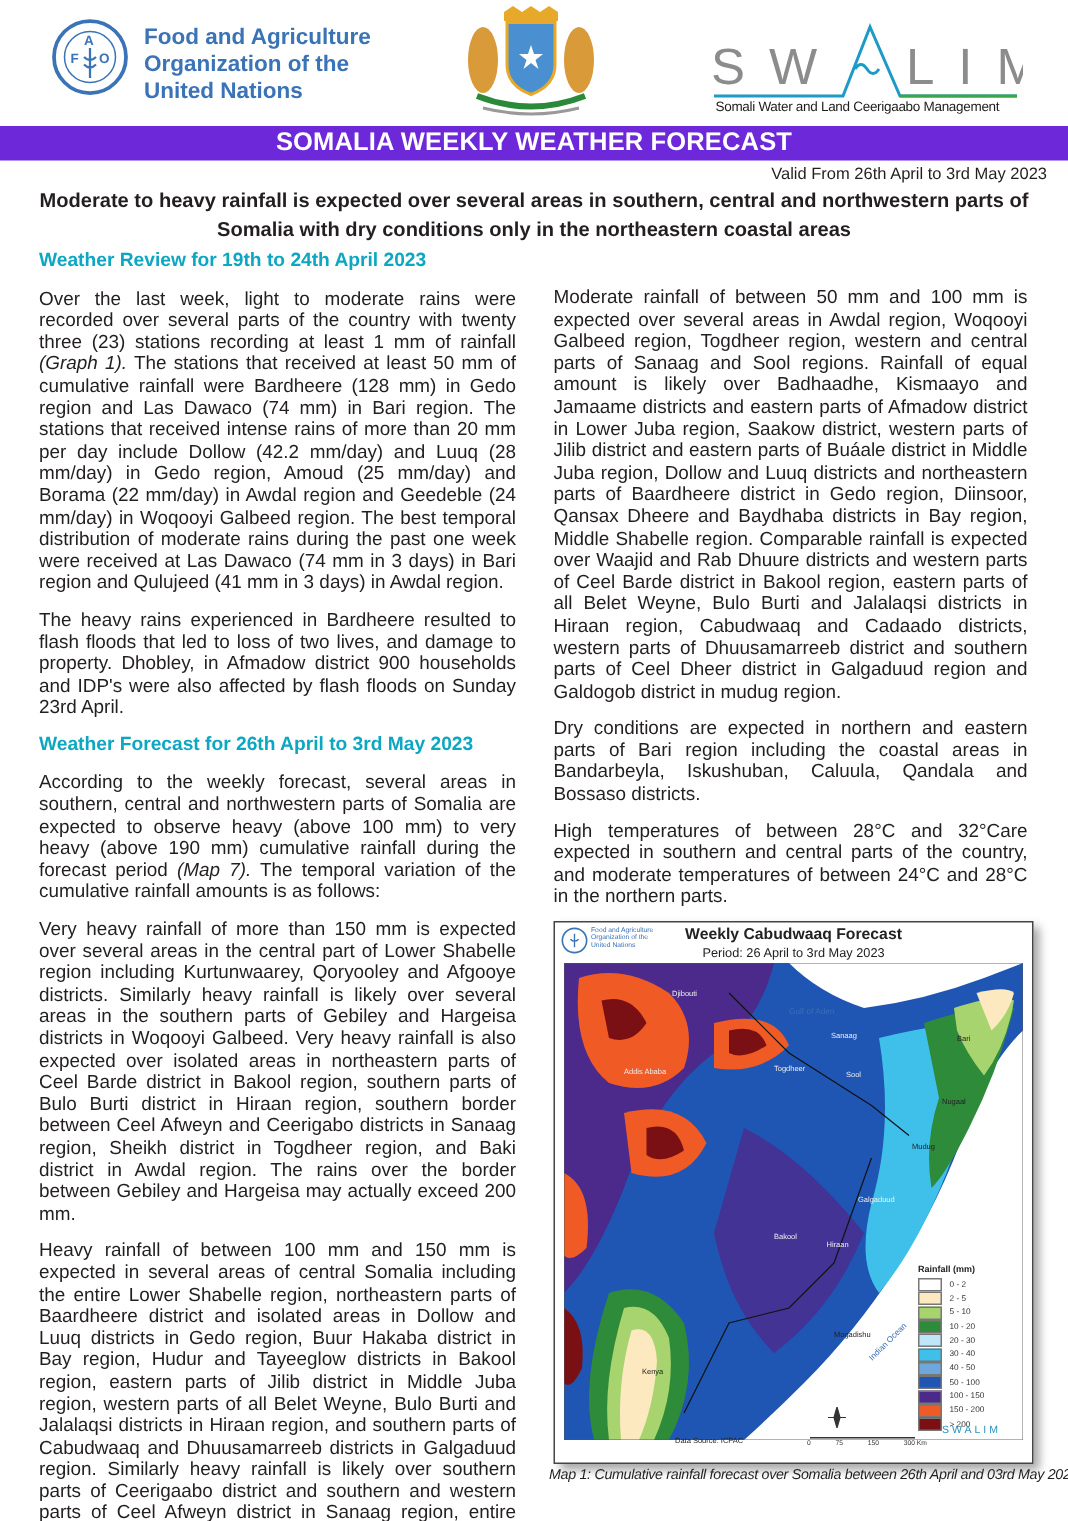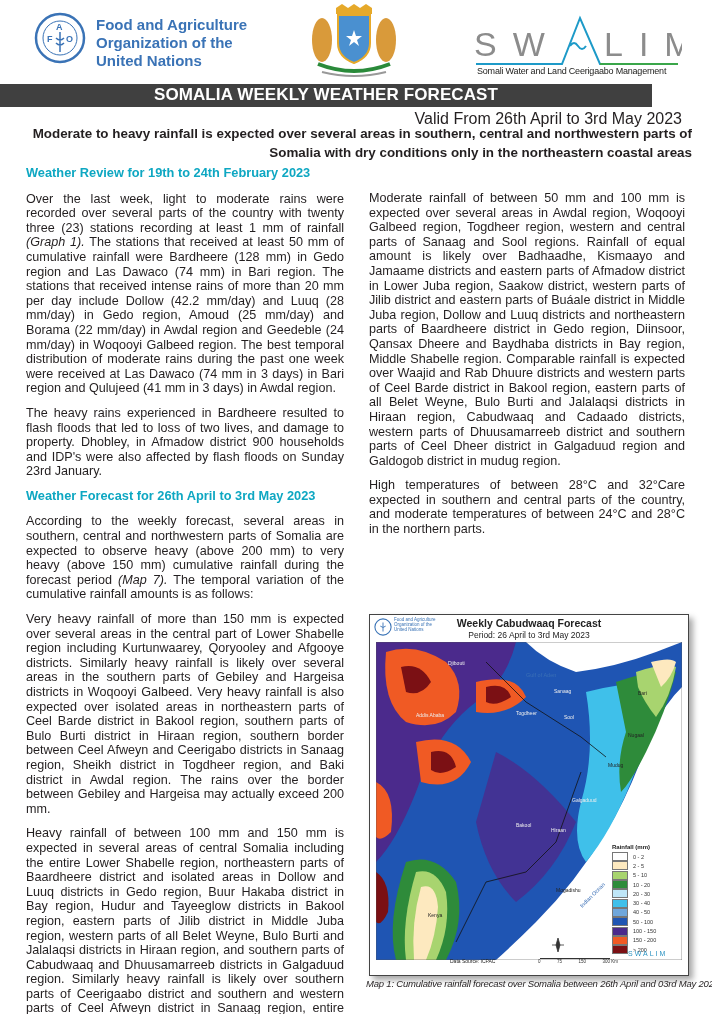--- a/index.html
+++ b/index.html
@@ -15,7 +15,7 @@
   .swalim { position: absolute; left: 472px; top: 12px; width: 210px; height: 68px; }
   .swalim-sub { position: absolute; left: 477px; top: 66px; font-size: 9px; color: #1d1d1b; letter-spacing: -0.2px; white-space: nowrap; }
 
-  .title-band { position: absolute; left: 0; top: 84px; width: 652px; height: 23px; background: #404040; }
+  .title-band { position: absolute; left: 0; top: 84px; width: 712px; height: 23px; background: #6d28d9; }
   .title-band span { position: absolute; left: 0; right: 0; top: 1px; text-align: center; color: #fff; font-weight: bold; font-size: 17px; letter-spacing: 0.1px; }
 
   .valid { position: absolute; right: 30px; top: 110px; font-size: 16px; color: #231f20; }

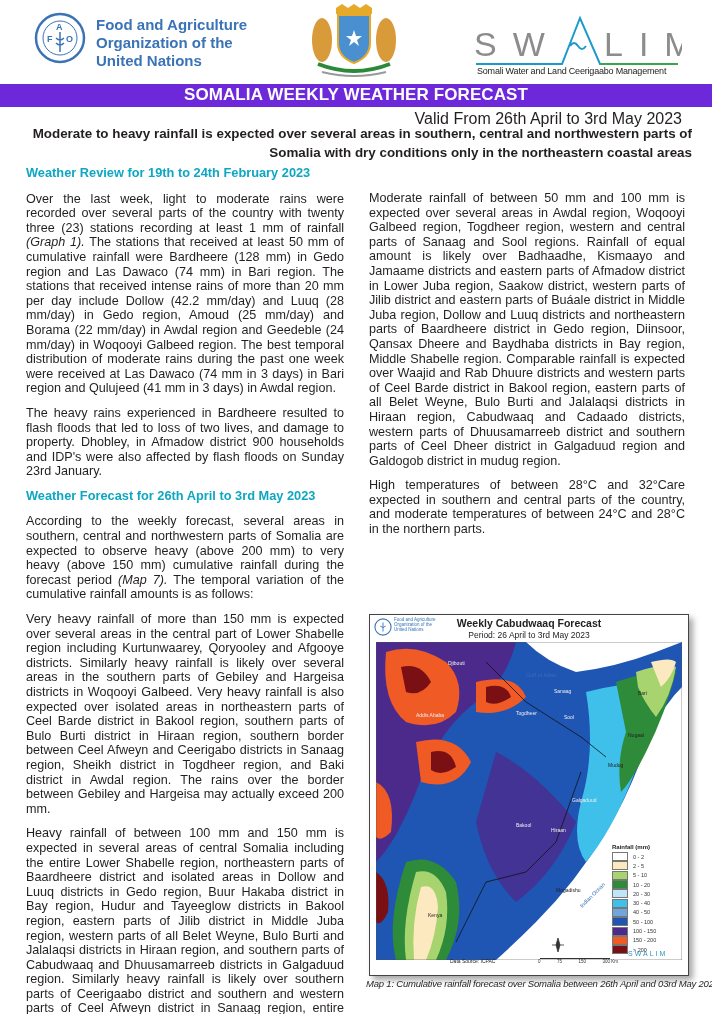--- a/index.html
+++ b/index.html
@@ -18,7 +18,7 @@
   .title-band { position: absolute; left: 0; top: 84px; width: 712px; height: 23px; background: #6d28d9; }
   .title-band span { position: absolute; left: 0; right: 0; top: 1px; text-align: center; color: #fff; font-weight: bold; font-size: 17px; letter-spacing: 0.1px; }
 
-  .valid { position: absolute; right: 30px; top: 110px; font-size: 16px; color: #231f20; }
+  .valid { position: absolute; right: 14px; top: 110px; font-size: 11px; color: #231f20; }
   .headline { position: absolute; left: 20px; right: 20px; top: 124px; text-align: right; font-weight: bold; font-size: 13.4px; line-height: 19px; color: #231f20; }
 
   

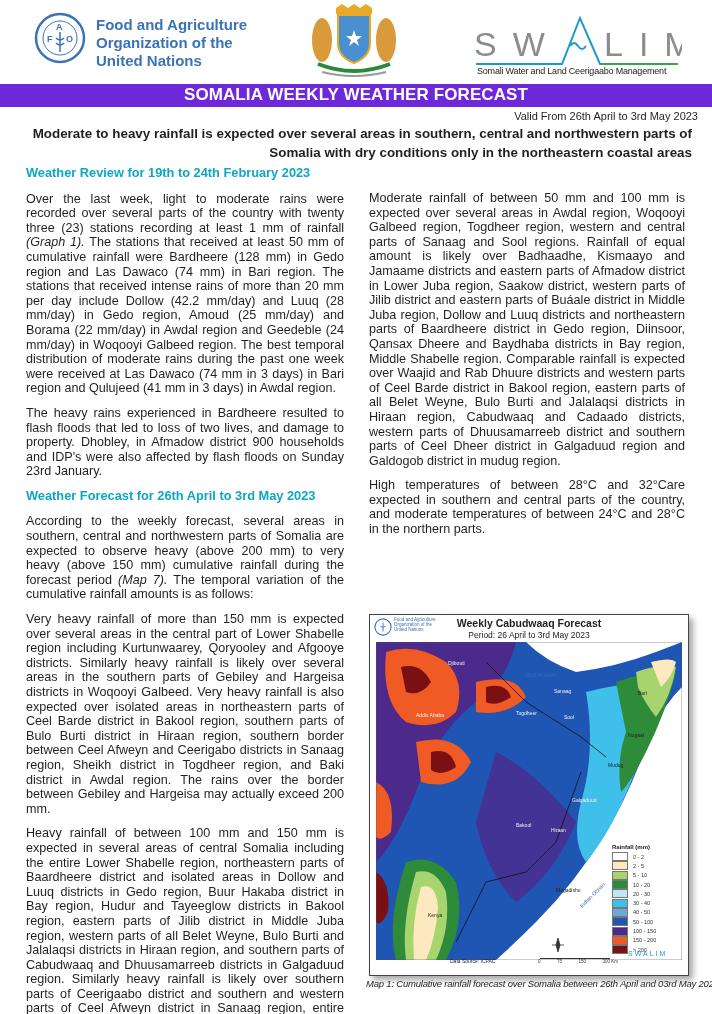--- a/index.html
+++ b/index.html
@@ -19,7 +19,7 @@
   .title-band span { position: absolute; left: 0; right: 0; top: 1px; text-align: center; color: #fff; font-weight: bold; font-size: 17px; letter-spacing: 0.1px; }
 
   .valid { position: absolute; right: 14px; top: 110px; font-size: 11px; color: #231f20; }
-  .headline { position: absolute; left: 20px; right: 20px; top: 124px; text-align: right; font-weight: bold; font-size: 13.4px; line-height: 19px; color: #231f20; }
+  .headline { position: absolute; left: 20px; right: 20px; top: 124px; text-align: center; font-weight: bold; font-size: 13.4px; line-height: 19px; color: #231f20; }
 
   
   .col { position: absolute; font-size: 12.6px; line-height: 14.6px; text-align: justify; }

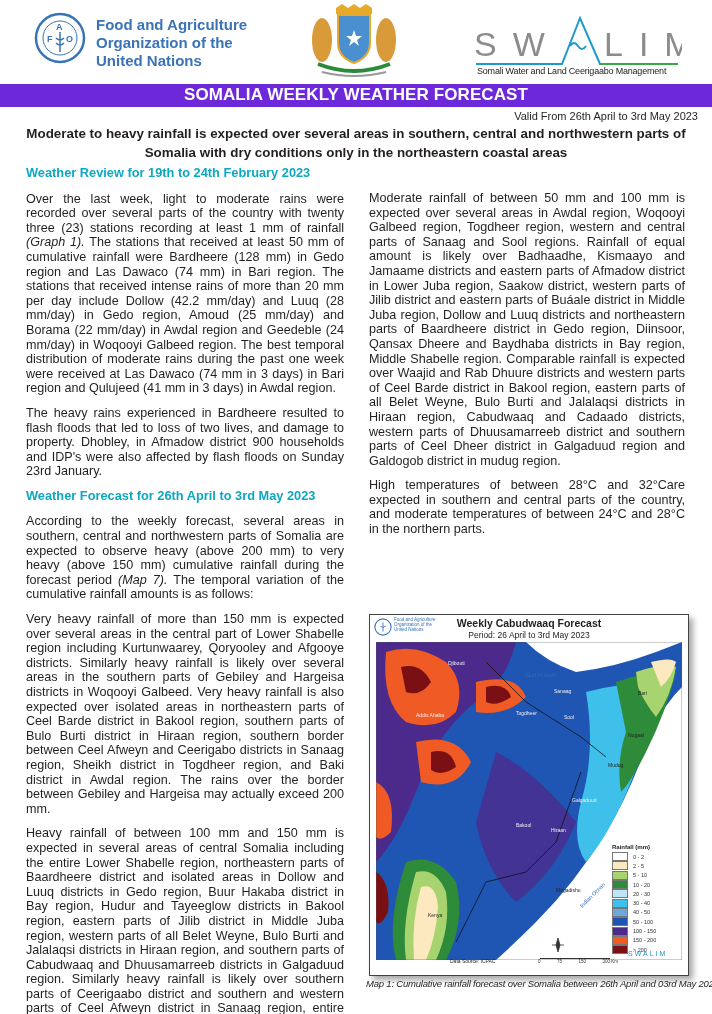--- a/index.html
+++ b/index.html
@@ -97,7 +97,7 @@
 <div class="headline">Moderate to heavy rainfall is expected over several areas in southern, central and northwestern parts of Somalia with dry conditions only in the northeastern coastal areas</div>
 
 <div class="col col-left">
-  <div class="sec-head">Weather Review for 19th to 24th February 2023</div>
+  <div class="sec-head">Weather Review for 19th to 24th April 2023</div>
   <p class="para"><span>Over the last week, light to moderate rains were recorded over several parts of the country with twenty three (23) stations recording at least 1 mm of rainfall </span><i>(Graph 1).</i><span> The stations that received at least 50 mm of cumulative rainfall were Bardheere (128 mm) in Gedo region and Las Dawaco (74 mm) in Bari region. The stations that received intense rains of more than 20 mm per day include Dollow (42.2 mm/day) and Luuq (28 mm/day) in Gedo region, Amoud (25 mm/day) and Borama (22 mm/day) in Awdal region and Geedeble (24 mm/day) in Woqooyi Galbeed region. The best temporal distribution of moderate rains during the past one week were received at Las Dawaco (74 mm in 3 days) in Bari region and Qulujeed (41 mm in 3 days) in Awdal region.</span></p>
   <p class="para">The heavy rains experienced in Bardheere resulted to flash floods that led to loss of two lives, and damage to property. Dhobley, in Afmadow district 900 households and IDP's were also affected by flash floods on Sunday 23rd January.</p>
 

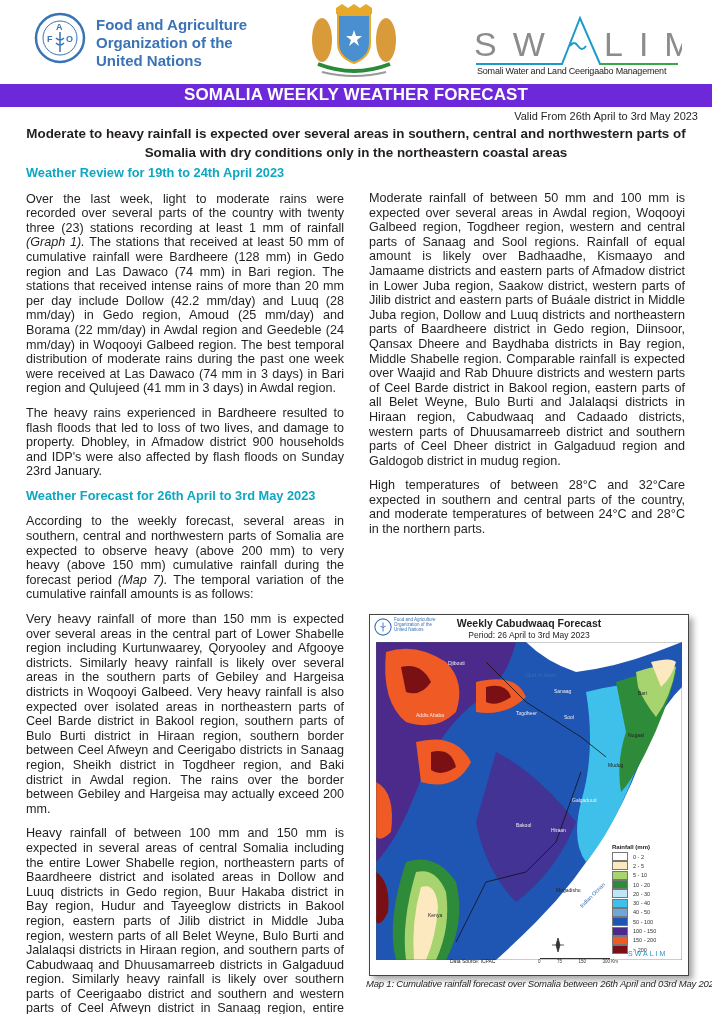--- a/index.html
+++ b/index.html
@@ -99,7 +99,7 @@
 <div class="col col-left">
   <div class="sec-head">Weather Review for 19th to 24th April 2023</div>
   <p class="para"><span>Over the last week, light to moderate rains were recorded over several parts of the country with twenty three (23) stations recording at least 1 mm of rainfall </span><i>(Graph 1).</i><span> The stations that received at least 50 mm of cumulative rainfall were Bardheere (128 mm) in Gedo region and Las Dawaco (74 mm) in Bari region. The stations that received intense rains of more than 20 mm per day include Dollow (42.2 mm/day) and Luuq (28 mm/day) in Gedo region, Amoud (25 mm/day) and Borama (22 mm/day) in Awdal region and Geedeble (24 mm/day) in Woqooyi Galbeed region. The best temporal distribution of moderate rains during the past one week were received at Las Dawaco (74 mm in 3 days) in Bari region and Qulujeed (41 mm in 3 days) in Awdal region.</span></p>
-  <p class="para">The heavy rains experienced in Bardheere resulted to flash floods that led to loss of two lives, and damage to property. Dhobley, in Afmadow district 900 households and IDP's were also affected by flash floods on Sunday 23rd January.</p>
+  <p class="para">The heavy rains experienced in Bardheere resulted to flash floods that led to loss of two lives, and damage to property. Dhobley, in Afmadow district 900 households and IDP's were also affected by flash floods on Sunday 23rd April.</p>
 
   <div class="sec-head" style="margin-top:0;">Weather Forecast for 26th April to 3rd May 2023</div>
   <p class="para"><span>According to the weekly forecast, several areas in southern, central and northwestern parts of Somalia are expected to observe heavy (above 200 mm) to very heavy (above 150 mm) cumulative rainfall during the forecast period </span><i>(Map 7).</i><span> The temporal variation of the cumulative rainfall amounts is as follows:</span></p>

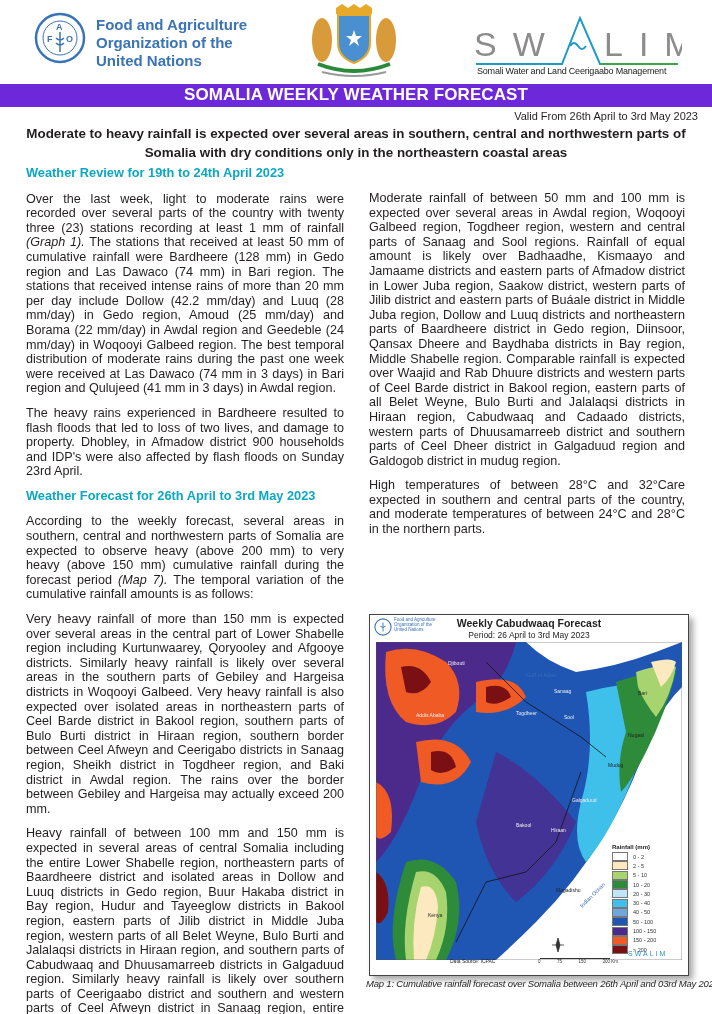--- a/index.html
+++ b/index.html
@@ -109,6 +109,7 @@
 
 <div class="col col-right">
   <p class="para"><b>Moderate rainfall</b><span> of between 50 mm and 100 mm is expected over several areas in Awdal region, Woqooyi Galbeed region, Togdheer region, western and central parts of Sanaag and Sool regions. Rainfall of equal amount is likely over Badhaadhe, Kismaayo and Jamaame districts and eastern parts of Afmadow district in Lower Juba region, Saakow district, western parts of Jilib district and eastern parts of Buáale district in Middle Juba region, Dollow and Luuq districts and northeastern parts of Baardheere district in Gedo region, Diinsoor, Qansax Dheere and Baydhaba districts in Bay region, Middle Shabelle region. Comparable rainfall is expected over Waajid and Rab Dhuure districts and western parts of Ceel Barde district in Bakool region, eastern parts of all Belet Weyne, Bulo Burti and Jalalaqsi districts in Hiraan region, Cabudwaaq and Cadaado districts, western parts of Dhuusamarreeb district and southern parts of Ceel Dheer district in Galgaduud region and Galdogob district in mudug region.</span></p>
+  <p class="para"><b>Dry conditions</b><span> are expected in northern and eastern parts of Bari region including the coastal areas in Bandarbeyla, Iskushuban, Caluula, Qandala and Bossaso districts.</span></p>
   <p class="para">High temperatures of between 28°C and 32°Care expected in southern and central parts of the country, and moderate temperatures of between 24°C and 28°C in the northern parts.</p>
 </div>
 

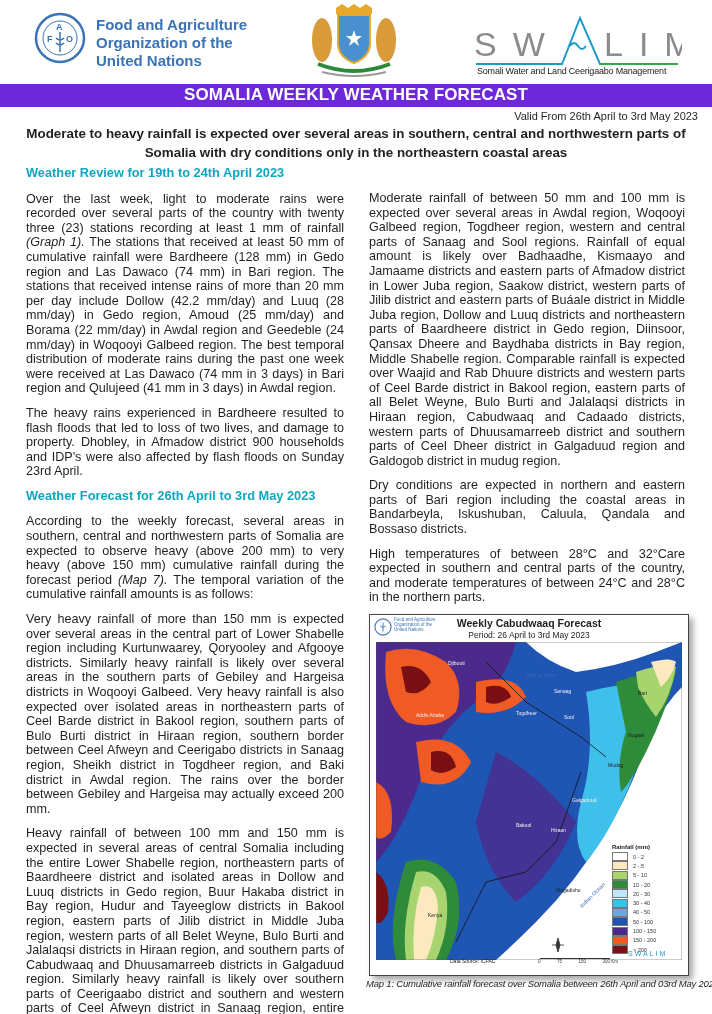--- a/index.html
+++ b/index.html
@@ -102,7 +102,7 @@
   <p class="para">The heavy rains experienced in Bardheere resulted to flash floods that led to loss of two lives, and damage to property. Dhobley, in Afmadow district 900 households and IDP's were also affected by flash floods on Sunday 23rd April.</p>
 
   <div class="sec-head" style="margin-top:0;">Weather Forecast for 26th April to 3rd May 2023</div>
-  <p class="para"><span>According to the weekly forecast, several areas in southern, central and northwestern parts of Somalia are expected to observe heavy (above 200 mm) to very heavy (above 150 mm) cumulative rainfall during the forecast period </span><i>(Map 7).</i><span> The temporal variation of the cumulative rainfall amounts is as follows:</span></p>
+  <p class="para"><span>According to the weekly forecast, several areas in southern, central and northwestern parts of Somalia are expected to observe heavy (above 100 mm) to very heavy (above 190 mm) cumulative rainfall during the forecast period </span><i>(Map 7).</i><span> The temporal variation of the cumulative rainfall amounts is as follows:</span></p>
   <p class="para"><b>Very heavy rainfall</b><span> of more than 150 mm is expected over several areas in the central part of Lower Shabelle region including Kurtunwaarey, Qoryooley and Afgooye districts. Similarly heavy rainfall is likely over several areas in the southern parts of Gebiley and Hargeisa districts in Woqooyi Galbeed. Very heavy rainfall is also expected over isolated areas in northeastern parts of Ceel Barde district in Bakool region, southern parts of Bulo Burti district in Hiraan region, southern border between Ceel Afweyn and Ceerigabo districts in Sanaag region, Sheikh district in Togdheer region, and Baki district in Awdal region. The rains over the border between Gebiley and Hargeisa may actually exceed 200 mm.</span></p>
   <p class="para"><b>Heavy rainfall</b><span> of between 100 mm and 150 mm is expected in several areas of central Somalia including the entire Lower Shabelle region, northeastern parts of Baardheere district and isolated areas in Dollow and Luuq districts in Gedo region, Buur Hakaba district in Bay region, Hudur and Tayeeglow districts in Bakool region, eastern parts of Jilib district in Middle Juba region, western parts of all Belet Weyne, Bulo Burti and Jalalaqsi districts in Hiraan region, and southern parts of Cabudwaaq and Dhuusamarreeb districts in Galgaduud region. Similarly heavy rainfall is likely over southern parts of Ceerigaabo district and southern and western parts of Ceel Afweyn district in Sanaag region, entire Caynabo district in Sool region, central parts of both Owdweyne and Burco district in Togdheer region, southern parts of Gebiley and Hargeisa districts in Woqooyi Galbeed, Baki, Borama and Lughaye districts in Awdal region.</span></p>
 </div>

